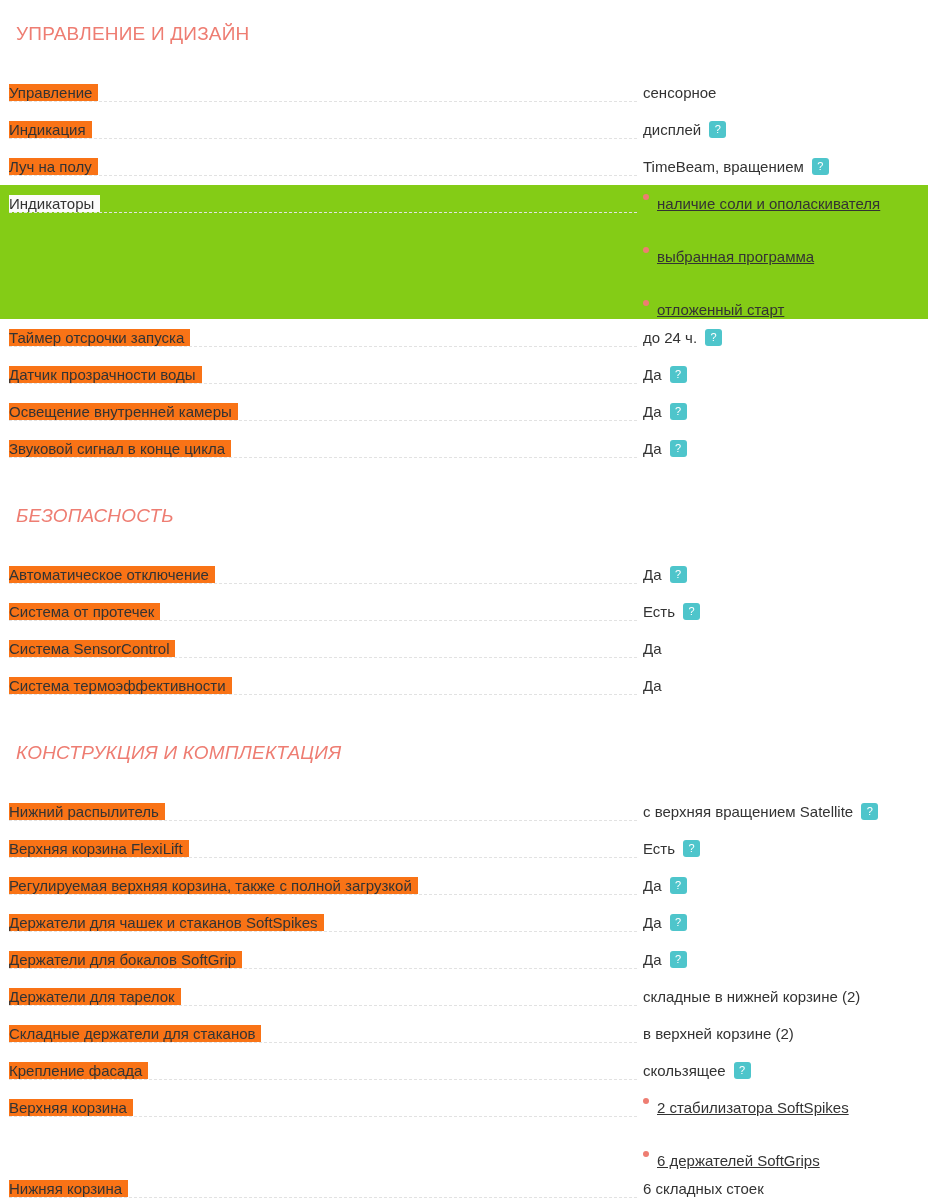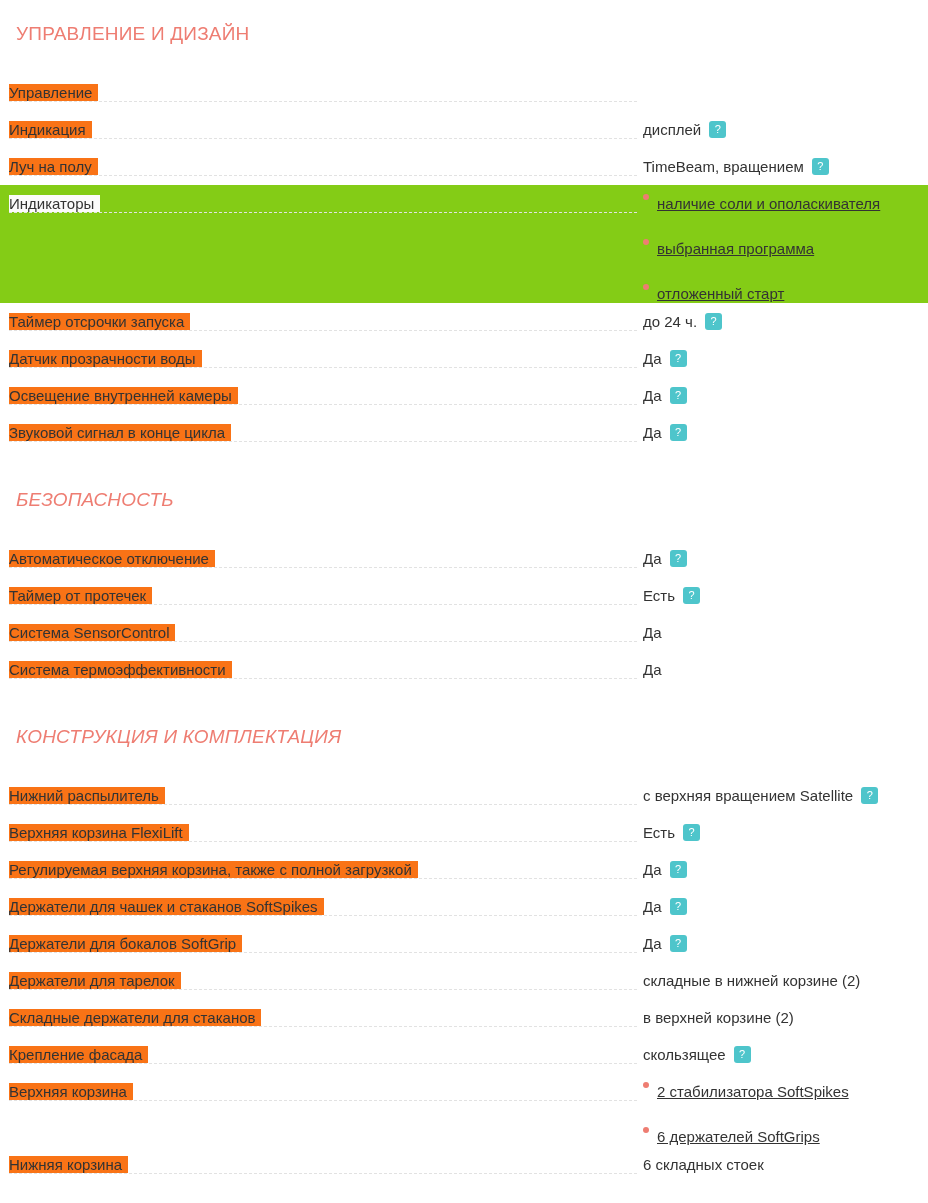--- a/index.html
+++ b/index.html
@@ -144,6 +144,11 @@
         <div class="rows">
           <div class="row">
             <div class="row-label"><span class="leader"></span><span class="label-text">Управление</span></div>
+            <div class="row-value">
+              <div class="value-line">
+                <span class="value-text">сенсорное</span>
+              </div>
+            </div>
           </div>
           <div class="row">
             <div class="row-label"><span class="leader"></span><span class="label-text">Индикация</span></div>

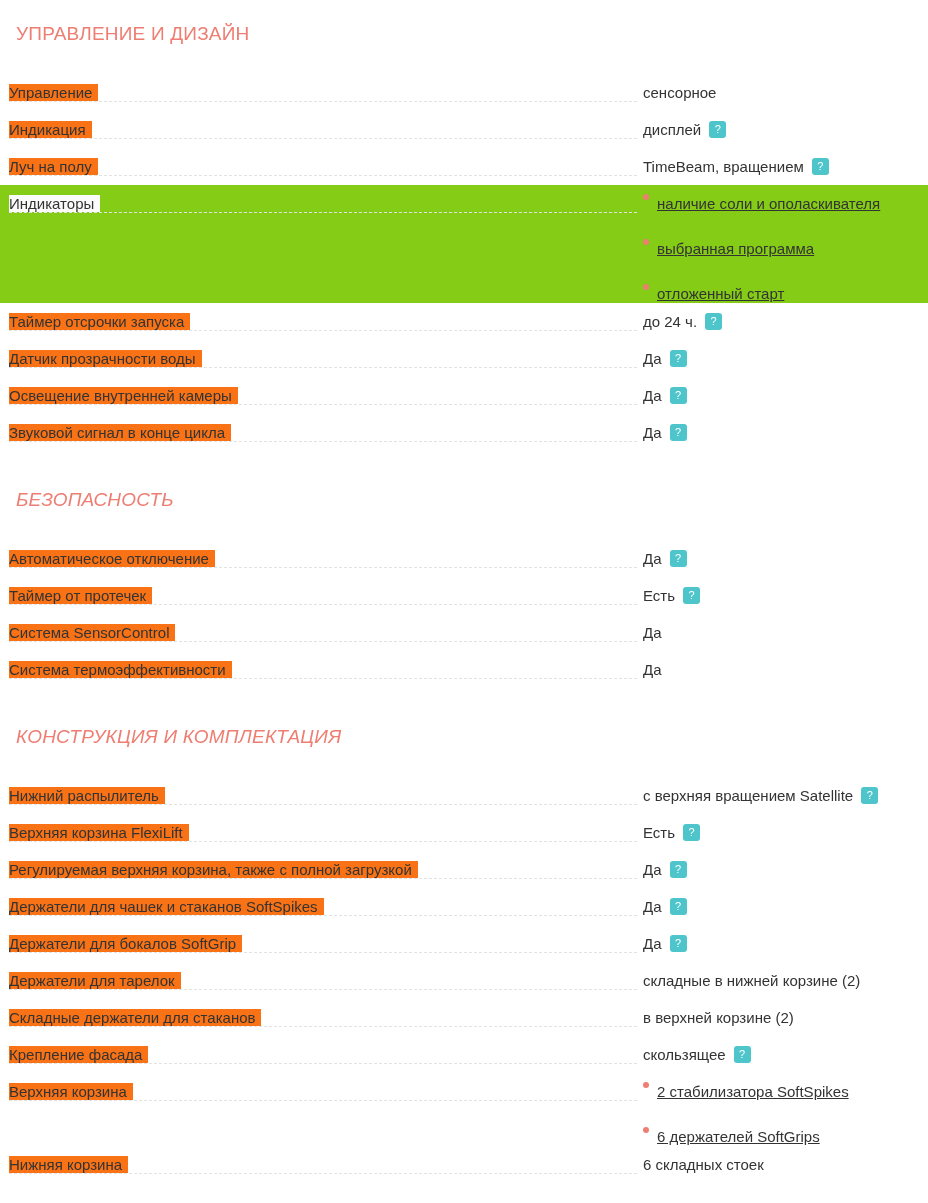--- a/index.html
+++ b/index.html
@@ -99,7 +99,7 @@
     min-height: 19px;
     white-space: nowrap;
   }
-  .value-line + .value-line { margin-top: 26px; }
+  .value-line + .value-line { margin-top: 34px; }
 
   .value-text { display: inline-block; }
 

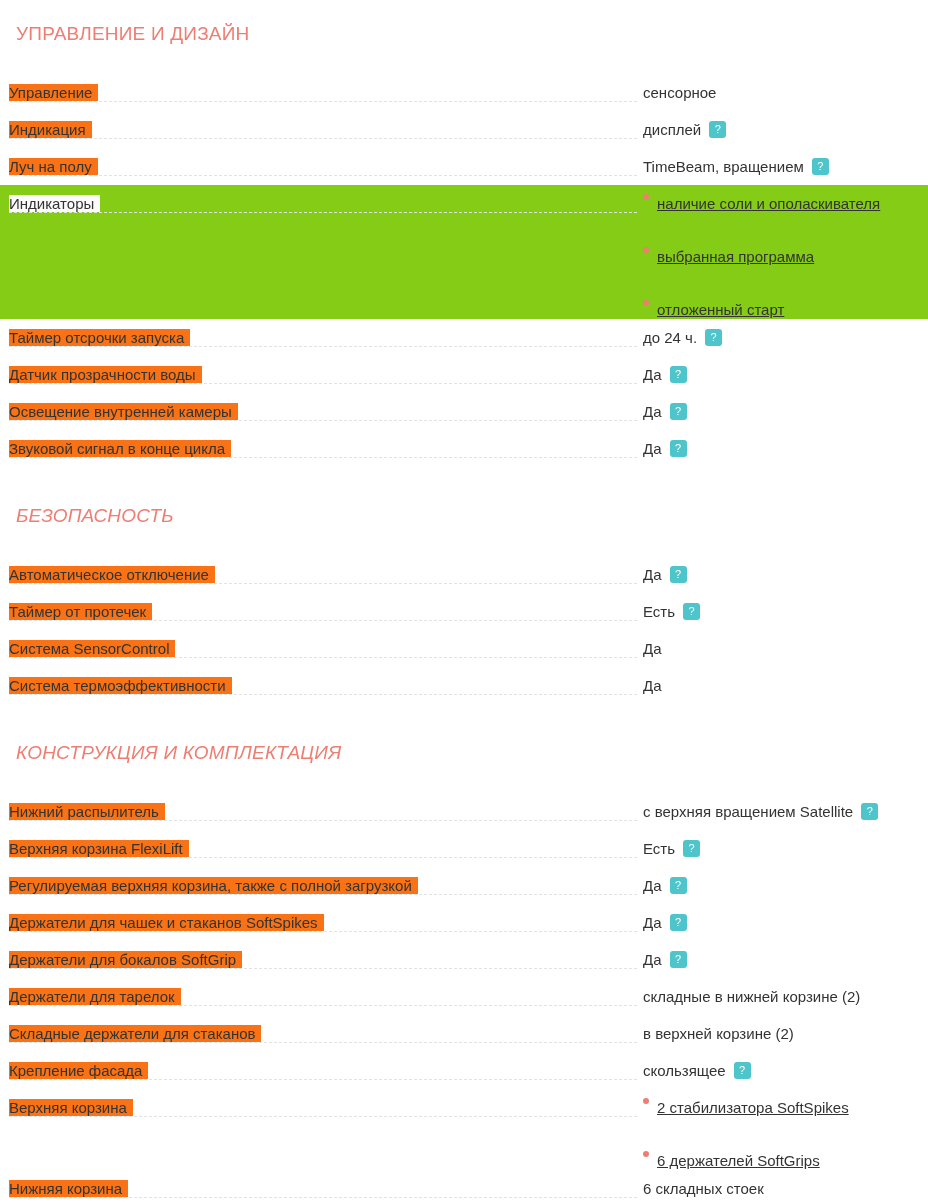--- a/index.html
+++ b/index.html
@@ -236,7 +236,7 @@
             </div>
           </div>
           <div class="row">
-            <div class="row-label"><span class="leader"></span><span class="label-text">Таймер от протечек</span></div>
+            <div class="row-label"><span class="leader"></span><span class="label-text">Система от протечек</span></div>
             <div class="row-value">
               <div class="value-line">
                 <span class="value-text">Есть</span>

